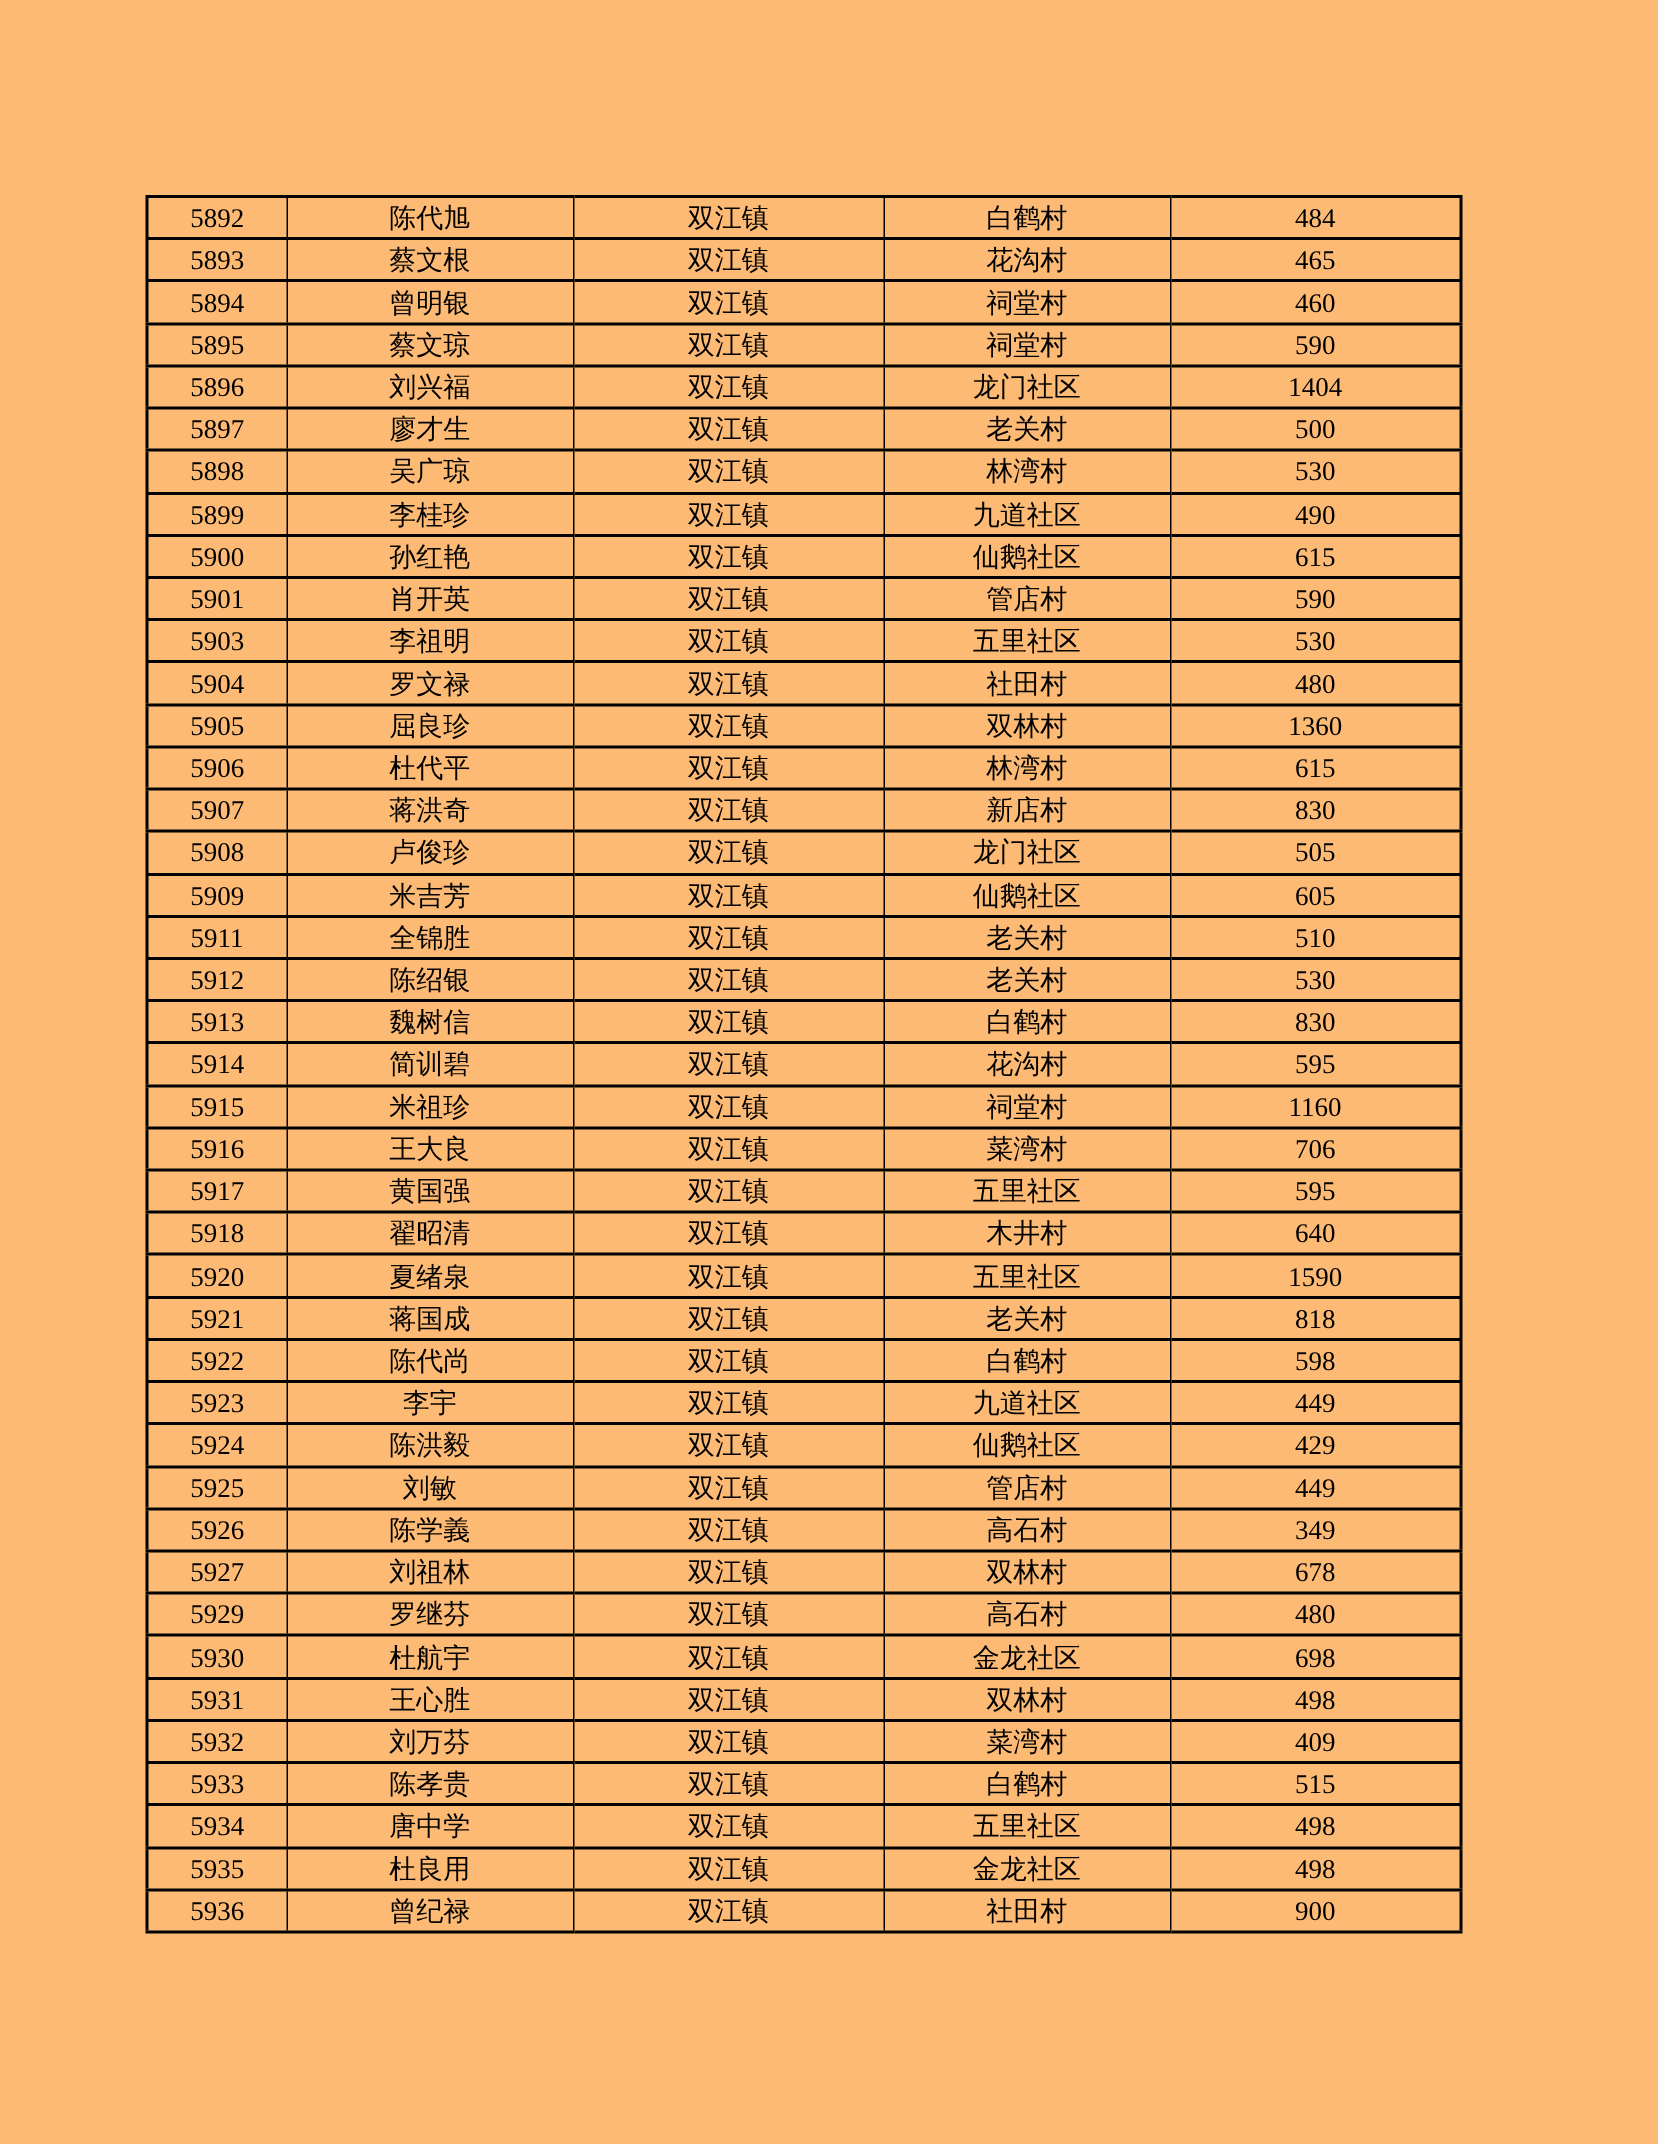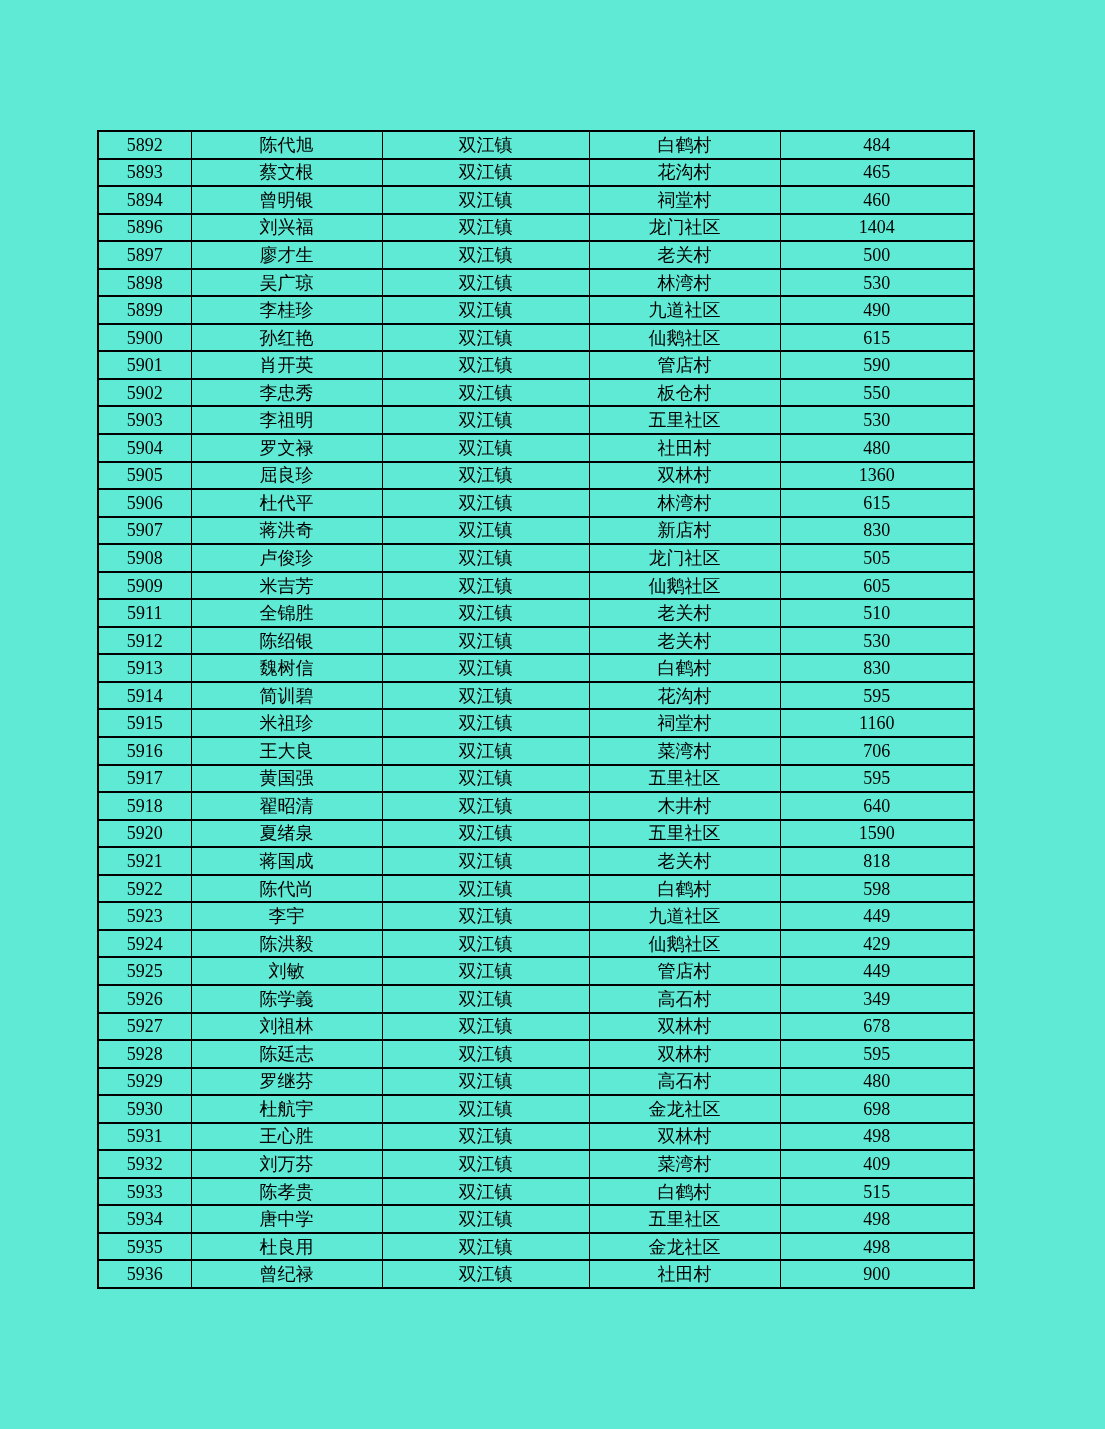--- a/index.html
+++ b/index.html
@@ -11,7 +11,7 @@
     position: relative;
     width: 1105px;
     height: 1429px;
-    background: #5eead4;
+    background: #fdba74;
     font-family: "Liberation Serif", "DejaVu Serif", serif;
     color: #000000;
     overflow: hidden;

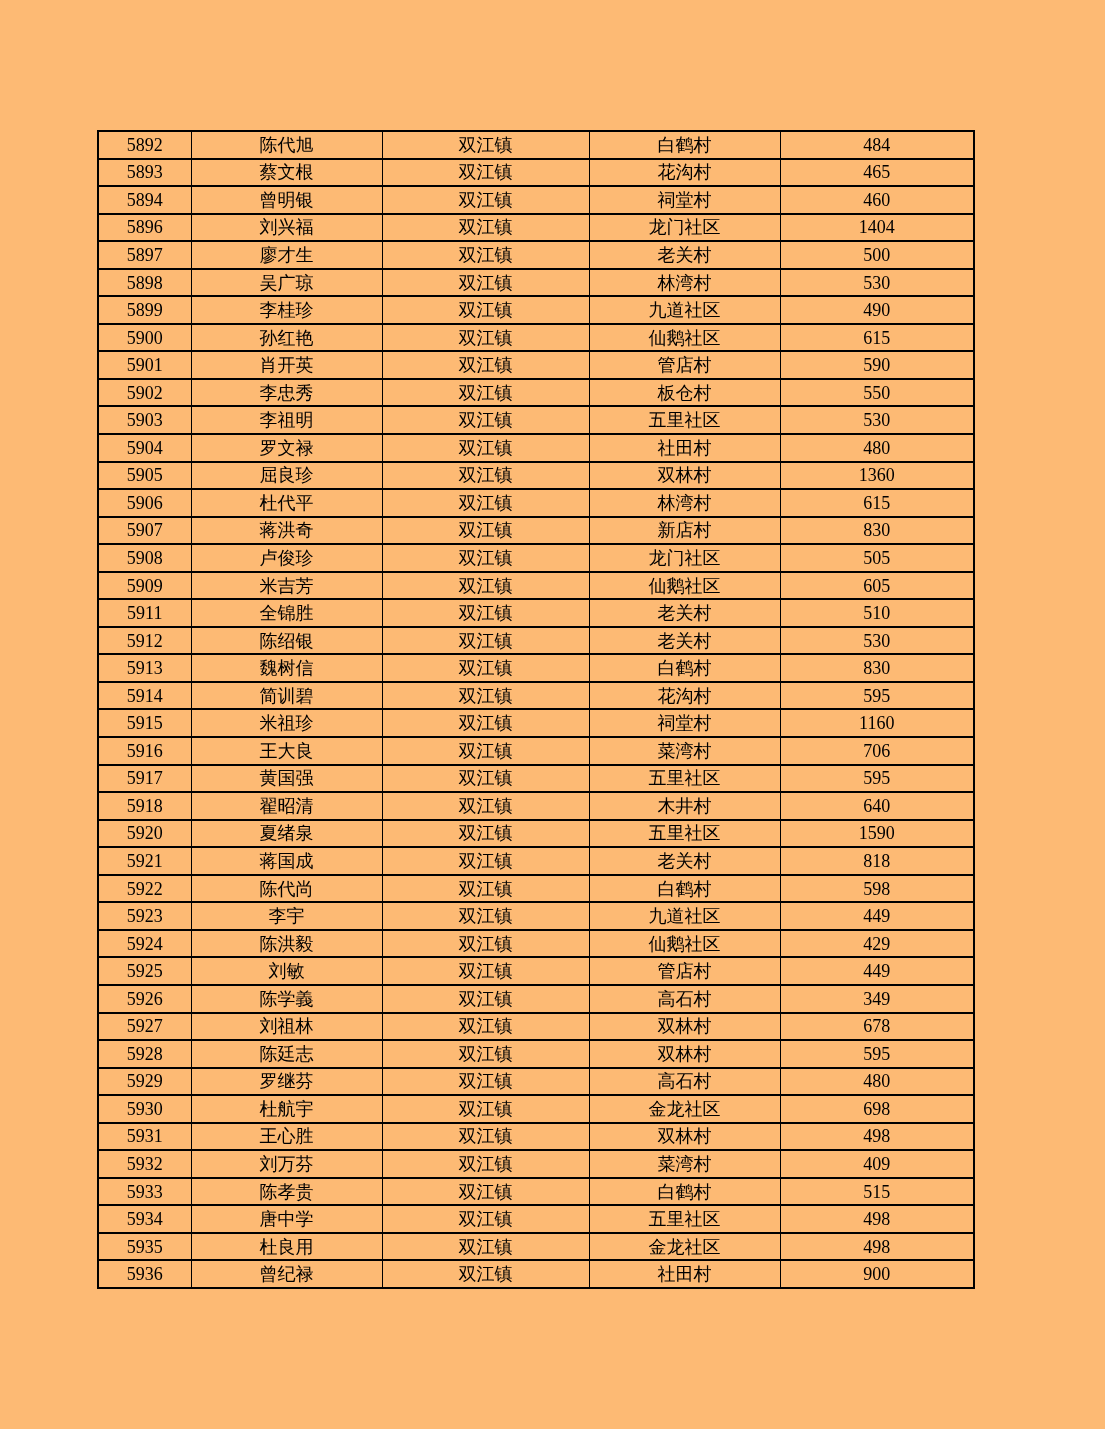--- a/index.html
+++ b/index.html
@@ -82,6 +82,13 @@
           <td>460</td>
         </tr>
         <tr>
+          <td>5895</td>
+          <td>蔡文琼</td>
+          <td>双江镇</td>
+          <td>祠堂村</td>
+          <td>590</td>
+        </tr>
+        <tr>
           <td>5896</td>
           <td>刘兴福</td>
           <td>双江镇</td>

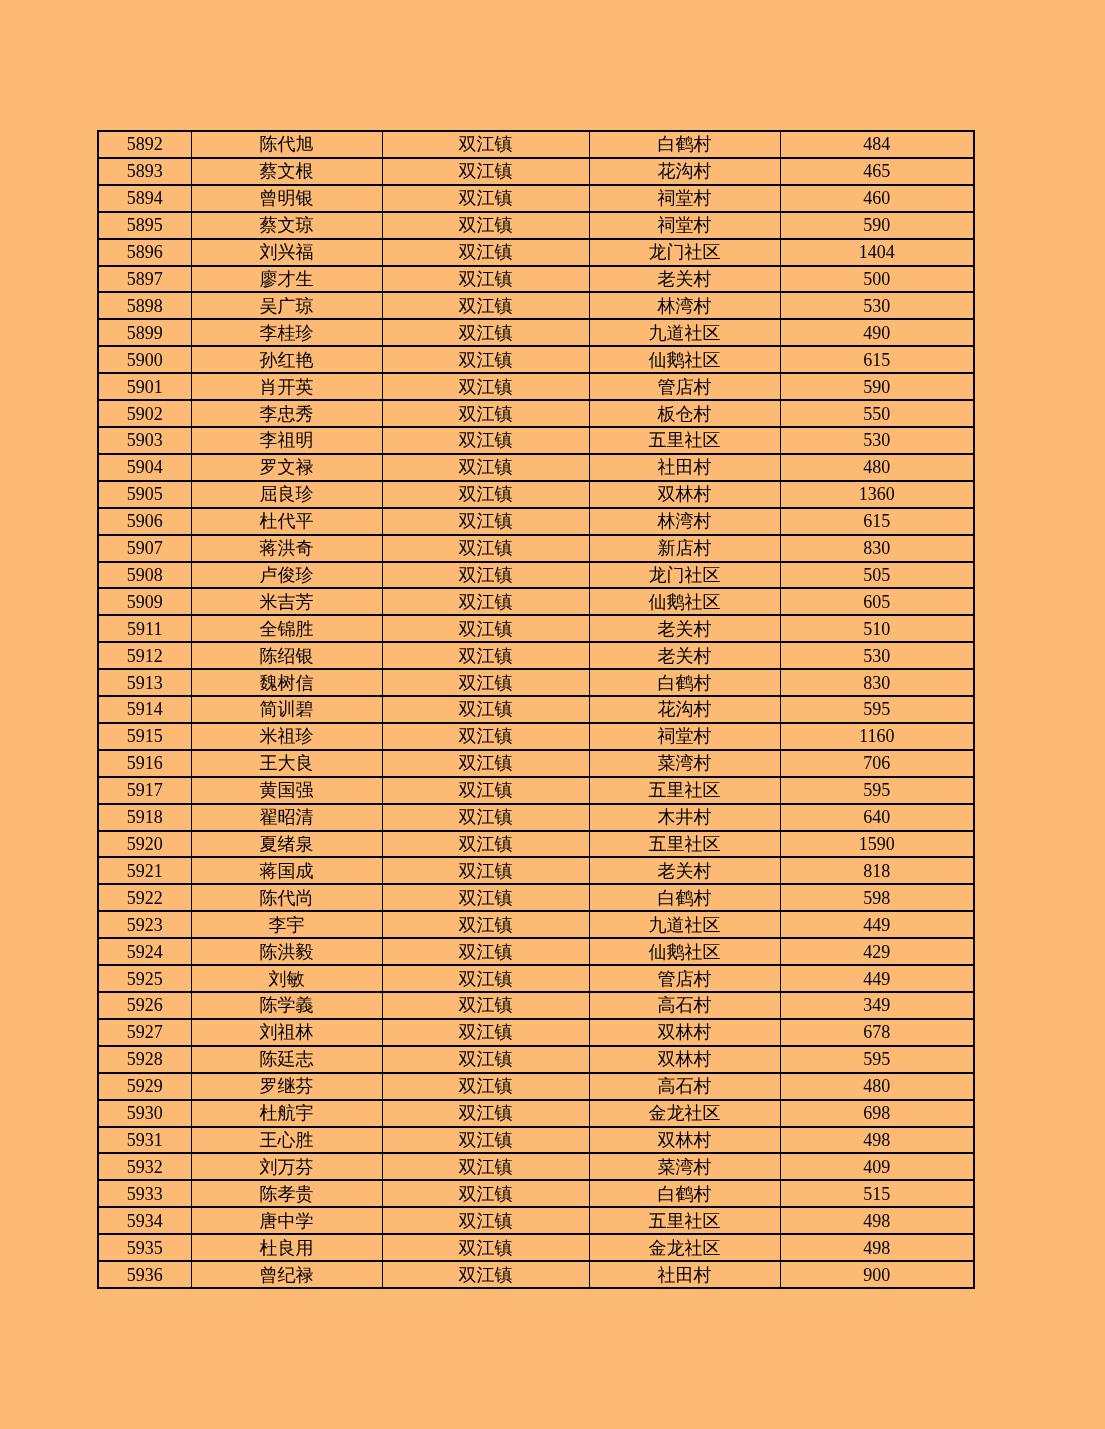--- a/index.html
+++ b/index.html
@@ -131,13 +131,6 @@
           <td>590</td>
         </tr>
         <tr>
-          <td>5902</td>
-          <td>李忠秀</td>
-          <td>双江镇</td>
-          <td>板仓村</td>
-          <td>550</td>
-        </tr>
-        <tr>
           <td>5903</td>
           <td>李祖明</td>
           <td>双江镇</td>

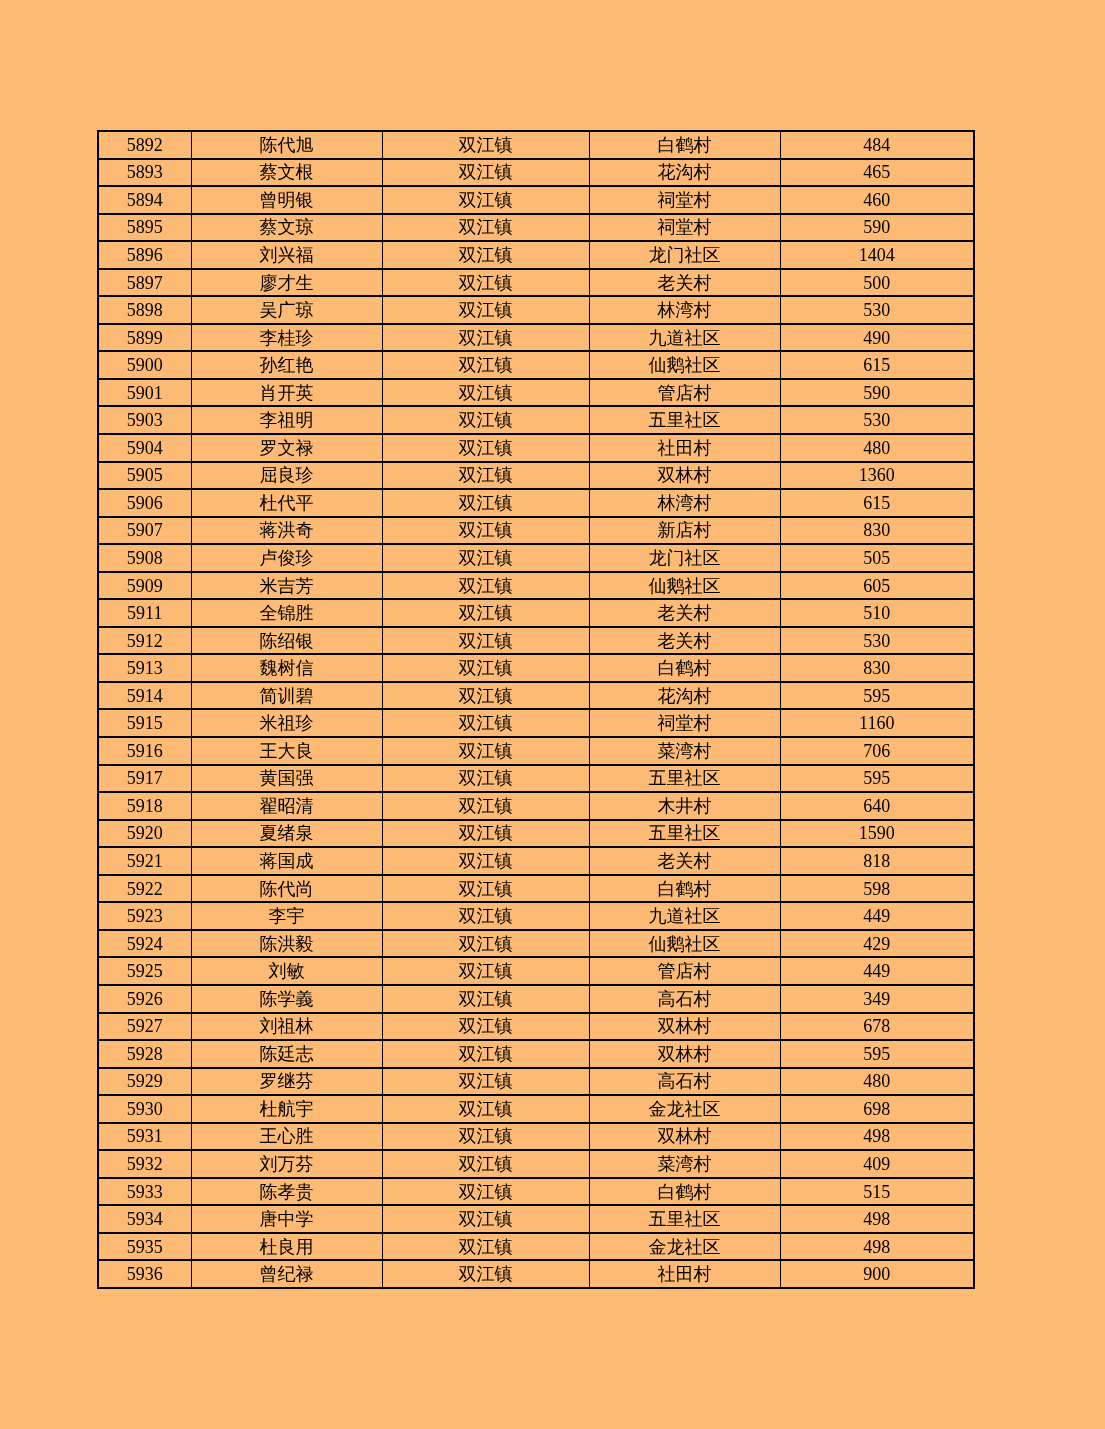--- a/index.html
+++ b/index.html
@@ -292,13 +292,6 @@
           <td>678</td>
         </tr>
         <tr>
-          <td>5928</td>
-          <td>陈廷志</td>
-          <td>双江镇</td>
-          <td>双林村</td>
-          <td>595</td>
-        </tr>
-        <tr>
           <td>5929</td>
           <td>罗继芬</td>
           <td>双江镇</td>

